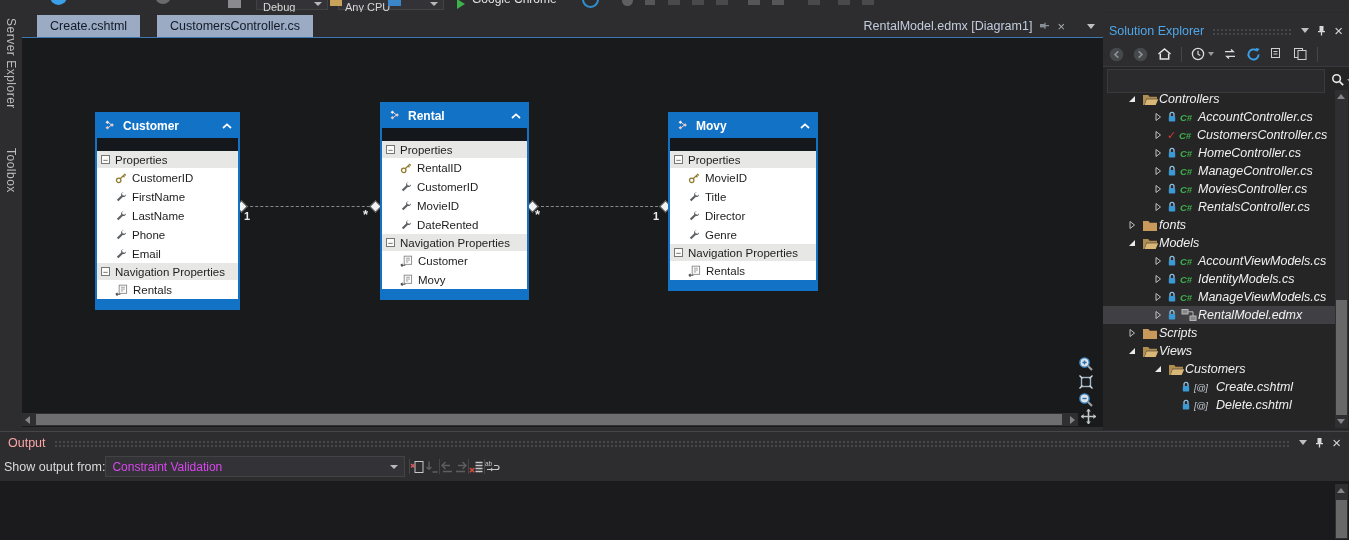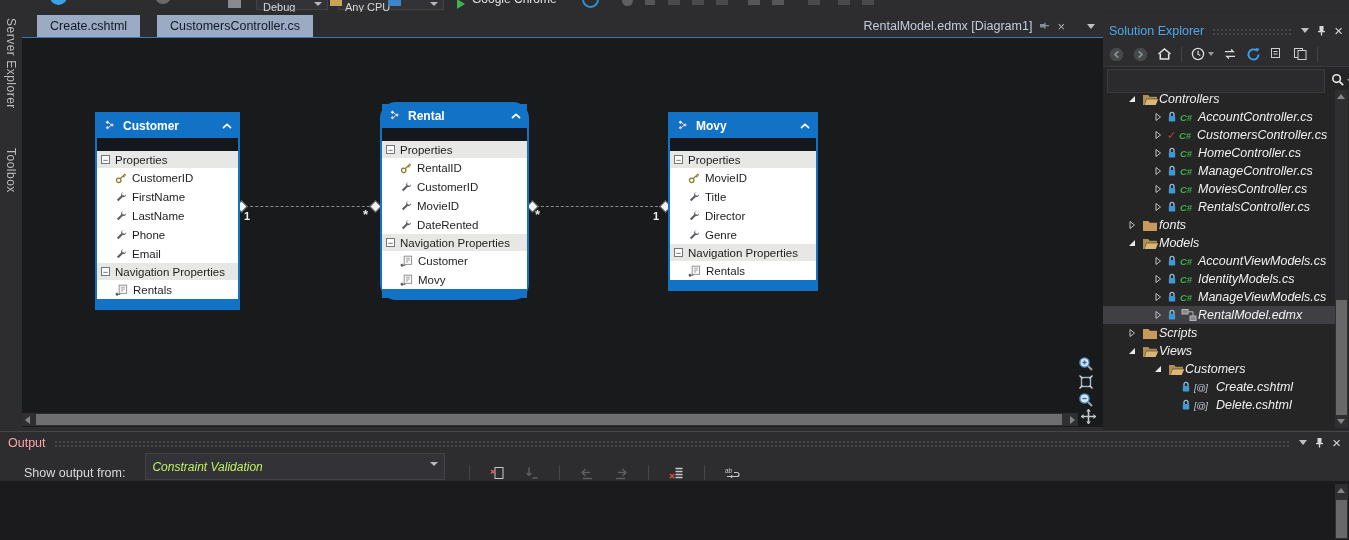--- a/index.html
+++ b/index.html
@@ -241,7 +241,7 @@
     <div class="e-foot"></div>
   </div>
 
-  <div class="entity" style="left:358px;top:64px;width:145px;border-radius:16px;">
+  <div class="entity" style="left:358px;top:64px;width:145px;">
     <div class="e-head">
       <span>
         <svg width="15" height="14" viewBox="0 0 15 14">

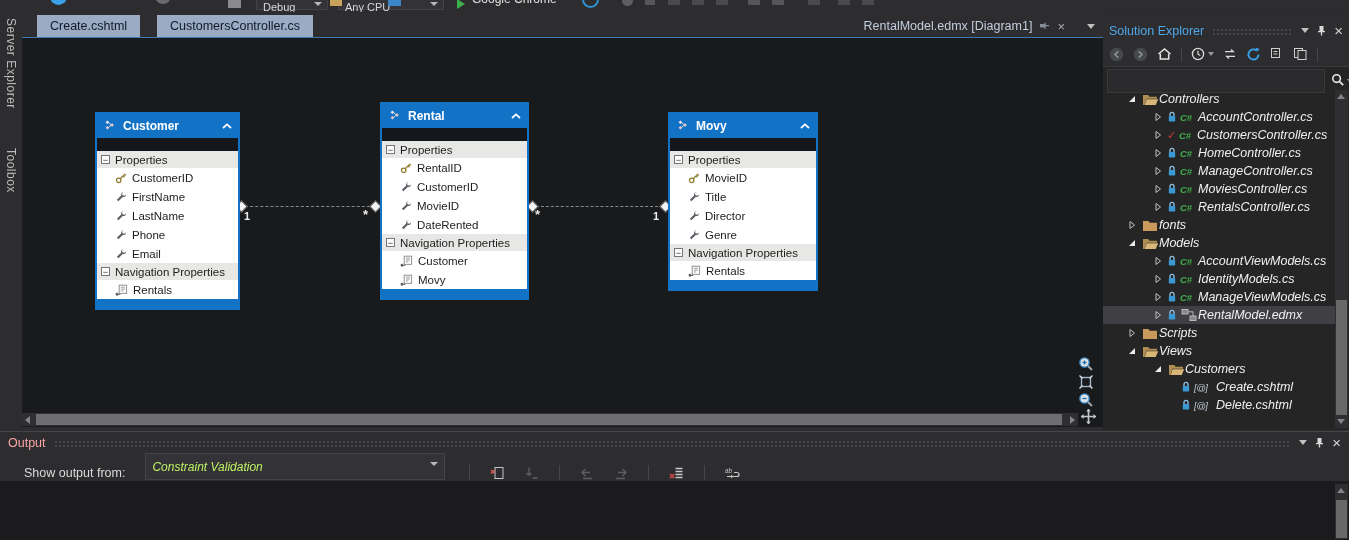--- a/index.html
+++ b/index.html
@@ -91,7 +91,7 @@
   .output{left:0;top:431px;width:1349px;height:109px;background:#2d2d30;border-top:1px solid #45454a;}
   .op-title{height:21px;display:flex;align-items:center;padding:0 8px;}
   .op-title .t{color:#fca5a5;font-size:12.5px;}
-  .op-toolbar{height:27px;display:flex;align-items:flex-end;gap:20px;padding-left:24px;}
+  .op-toolbar{height:27px;display:flex;align-items:center;gap:0;padding-left:4px;}
   .op-label{color:#dadada;font-size:12.5px;}
   .combo{width:300px;height:27px;background:#333337;border:1px solid #434346;color:#bef264;font-size:12px;display:flex;align-items:center;padding:0 6px;box-sizing:border-box;position:relative;font-style:italic;}
   .combo .dd{position:absolute;right:6px;top:8px;width:0;height:0;border-left:4px solid transparent;border-right:4px solid transparent;border-top:4px solid #b9b9b9;}

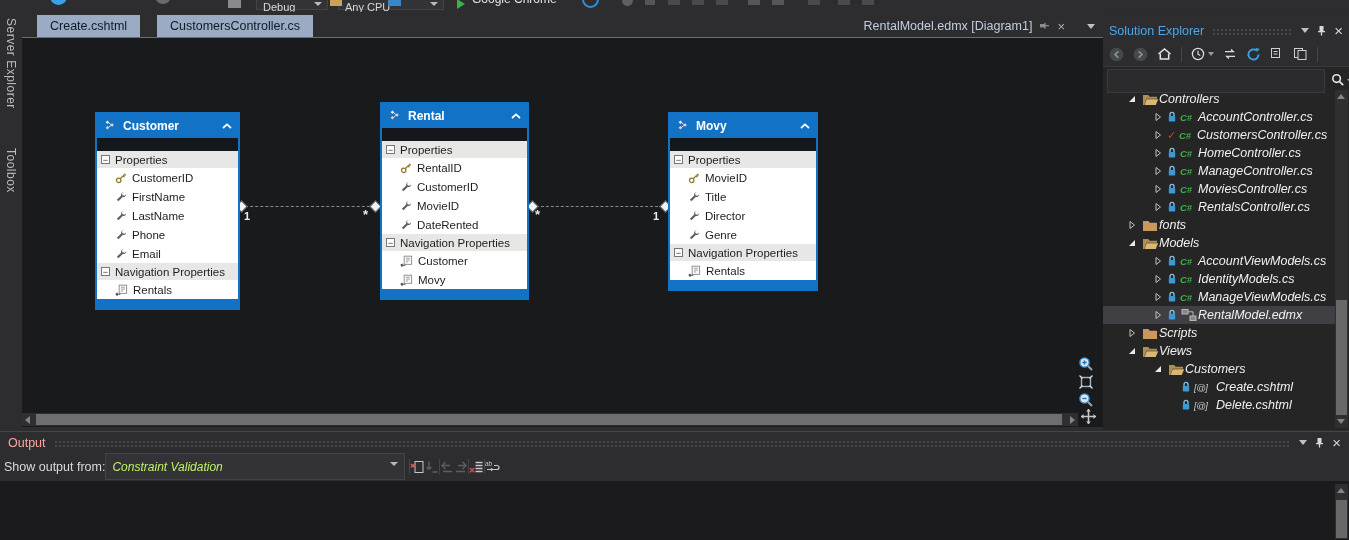--- a/index.html
+++ b/index.html
@@ -93,7 +93,7 @@
   .op-title .t{color:#fca5a5;font-size:12.5px;}
   .op-toolbar{height:27px;display:flex;align-items:center;gap:0;padding-left:4px;}
   .op-label{color:#dadada;font-size:12.5px;}
-  .combo{width:300px;height:27px;background:#333337;border:1px solid #434346;color:#bef264;font-size:12px;display:flex;align-items:center;padding:0 6px;box-sizing:border-box;position:relative;font-style:italic;}
+  .combo{width:300px;height:21px;background:#333337;border:1px solid #434346;color:#d946ef;font-size:12px;display:flex;align-items:center;padding:0 6px;box-sizing:border-box;position:relative;}
   .combo .dd{position:absolute;right:6px;top:8px;width:0;height:0;border-left:4px solid transparent;border-right:4px solid transparent;border-top:4px solid #b9b9b9;}
   .op-content{position:absolute;left:0;top:49px;right:0;bottom:0;background:#1b1b1d;}
   .op-vscroll{position:absolute;right:1px;top:3px;bottom:2px;width:13px;background:#2f2f32;}

